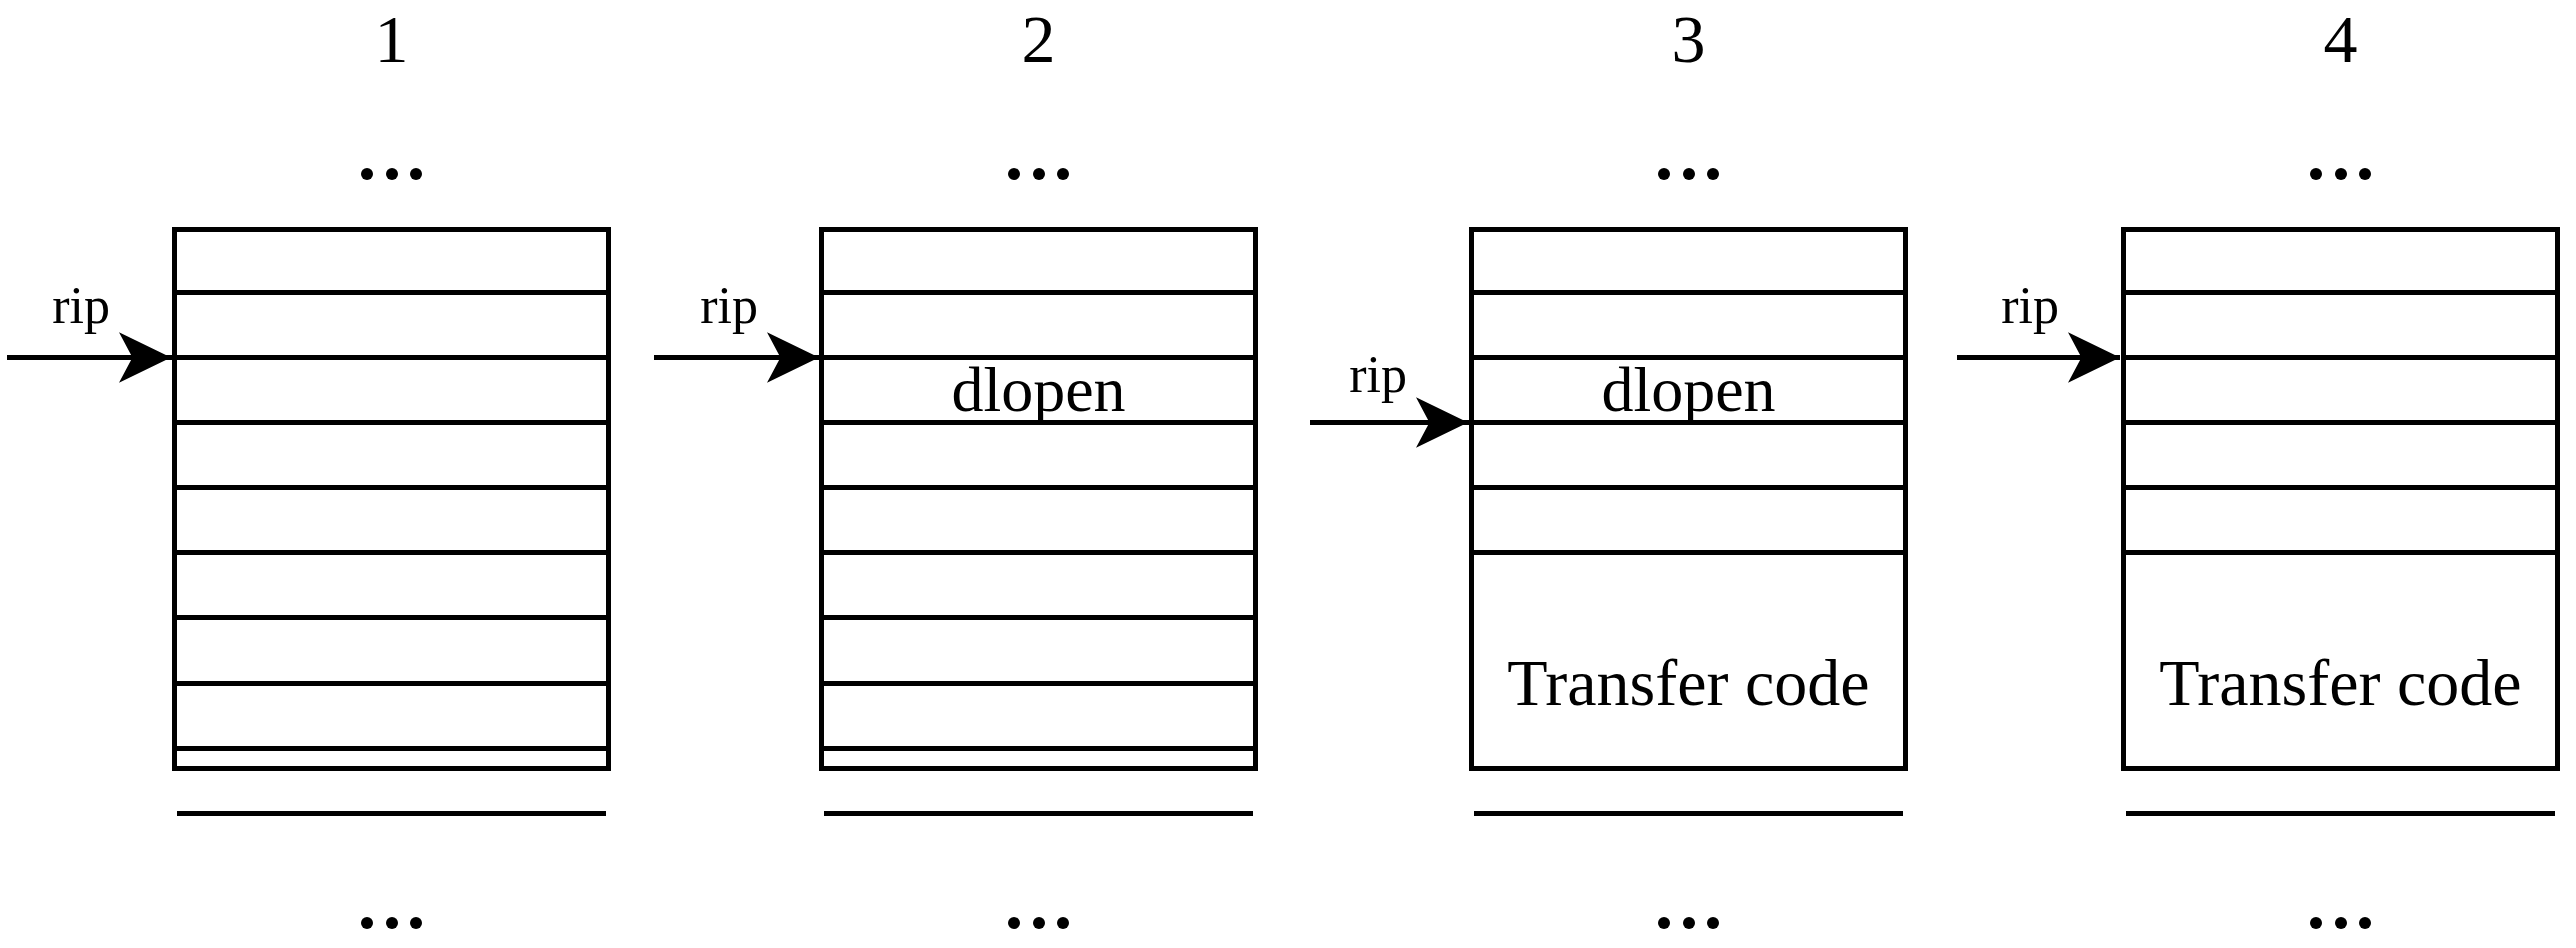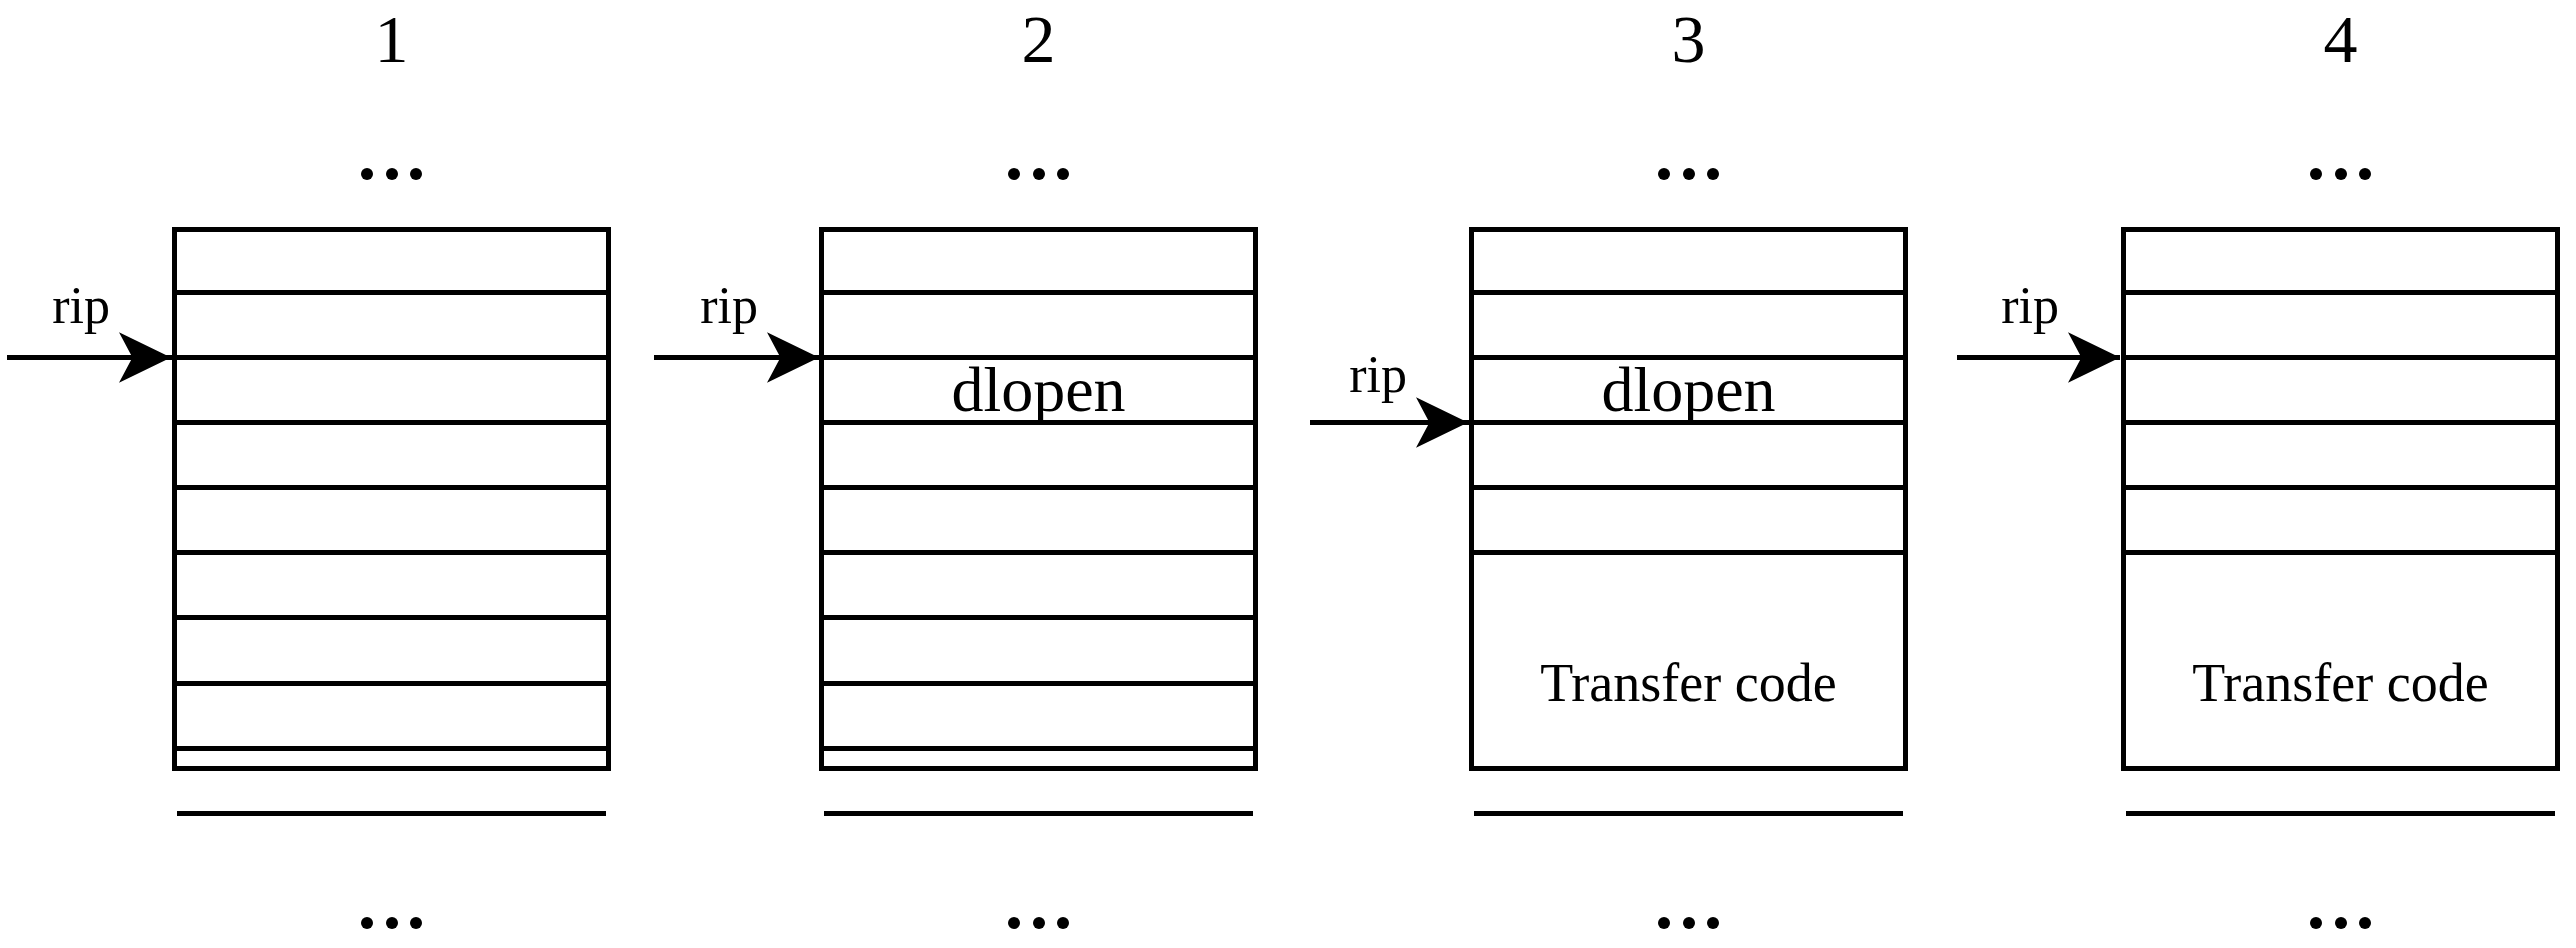--- a/index.html
+++ b/index.html
@@ -38,7 +38,7 @@
     line-height: 1;
   }
   .gadget-label  { font-size: 64px; }
-  .payload-label { font-size: 54px; }
+  .payload-label { font-size: 66px; }
   .rip-line { position: absolute; height: 5.1px; background: #000; }
   .rip-head { position: absolute; width: 52px; height: 51px; }
   .rip-head svg { display: block; }

